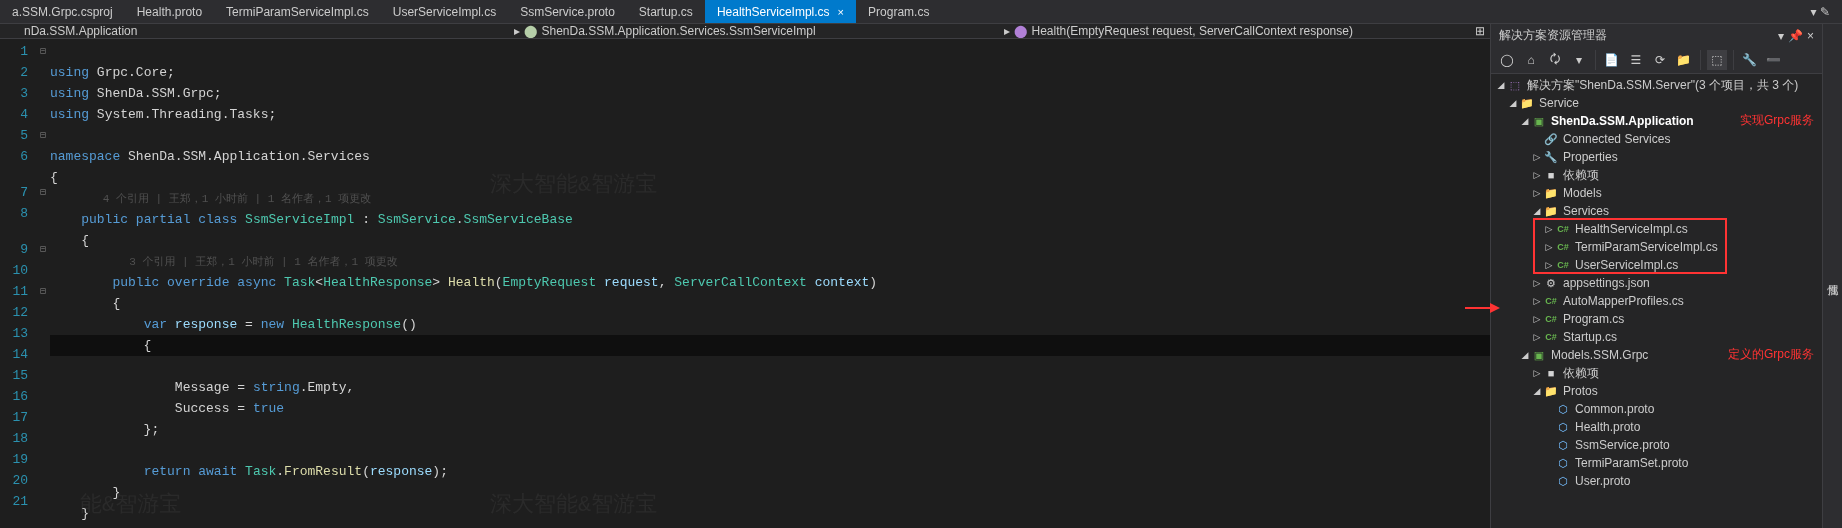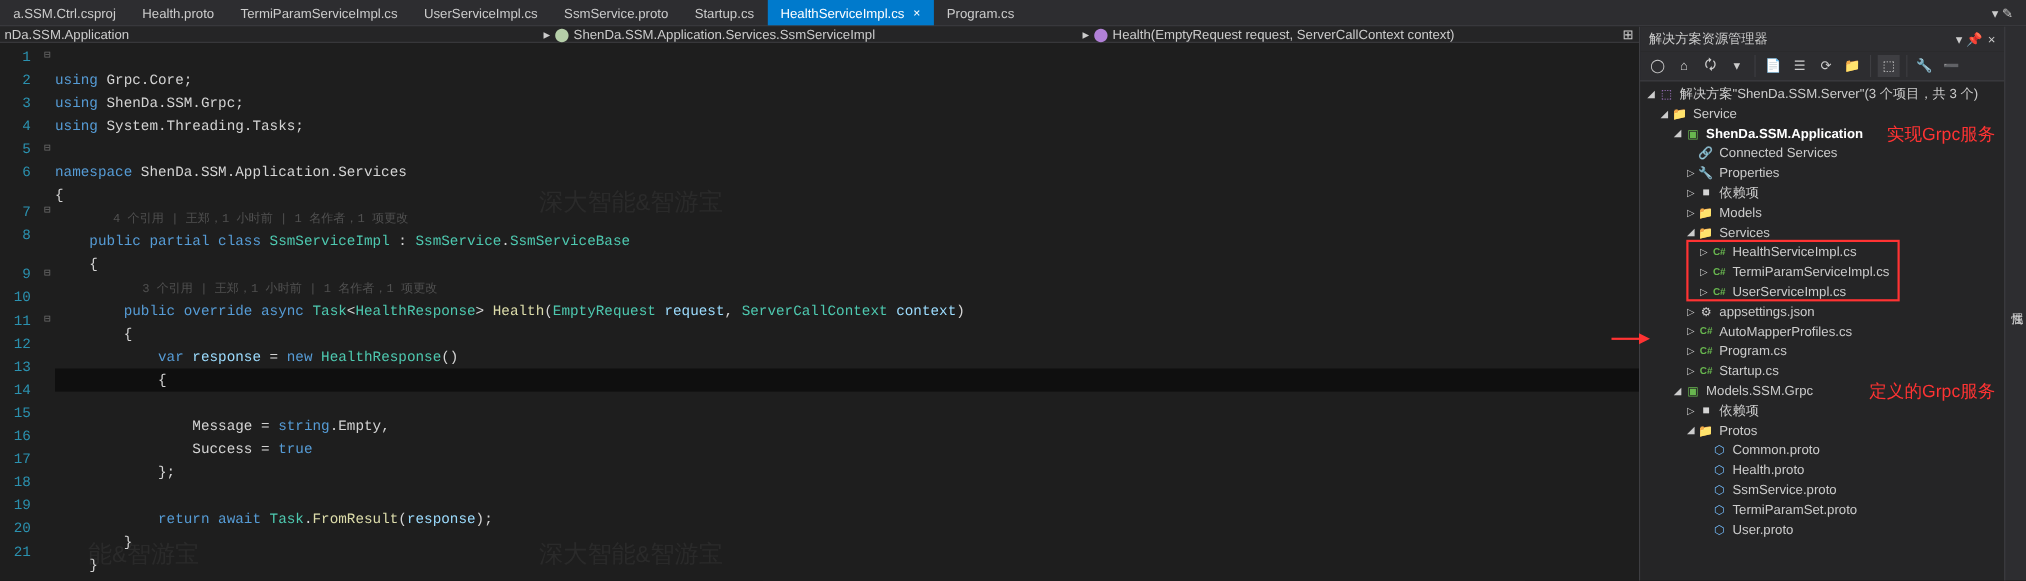--- a/index.html
+++ b/index.html
@@ -242,7 +242,7 @@
 
 <div class="tabs-row">
   <div class="tab">
-      <span>a.SSM.Ctrl.csproj</span>
+      <span>a.SSM.Grpc.csproj</span>
     </div>
   <div class="tab">
       <span>Health.proto</span>

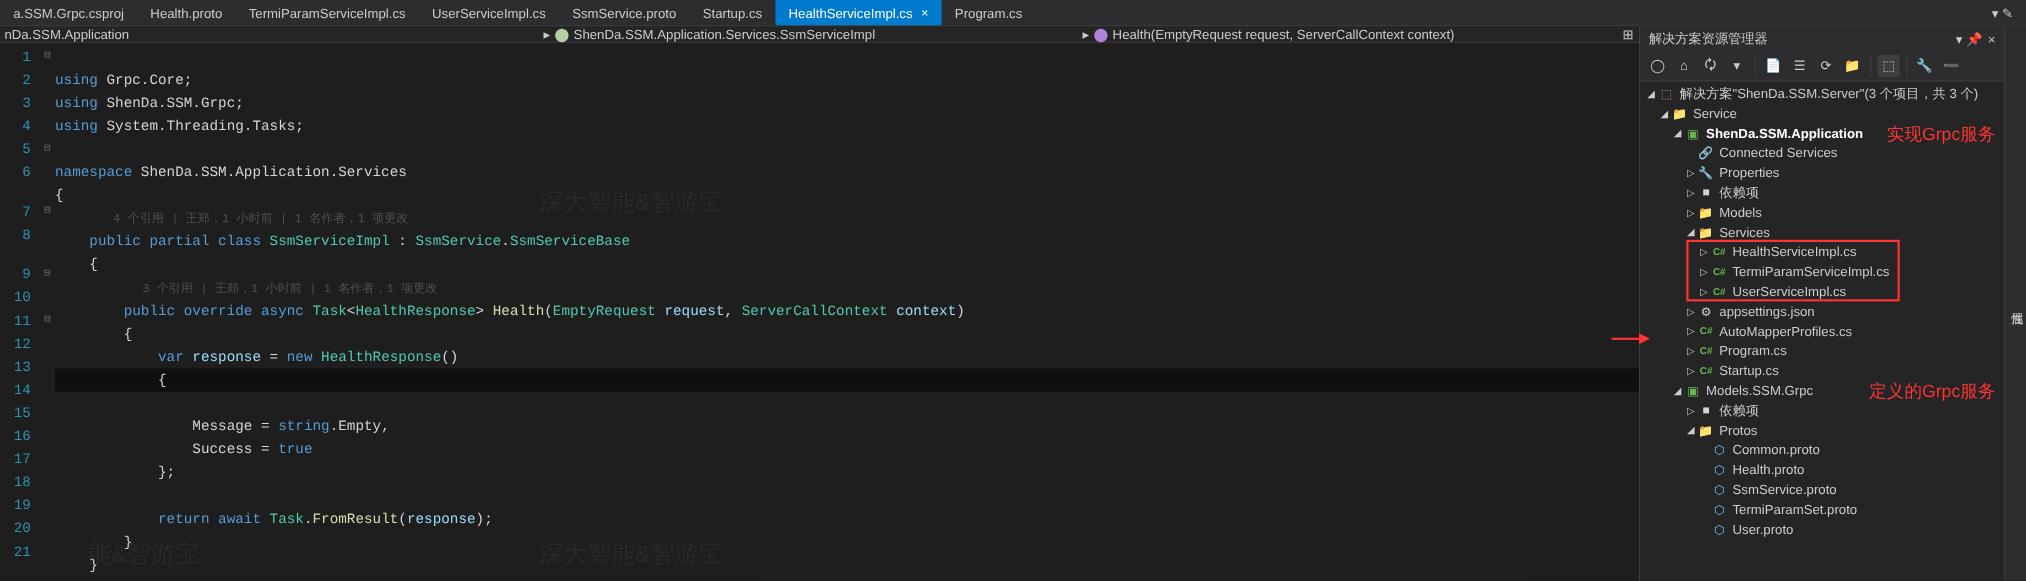--- a/index.html
+++ b/index.html
@@ -61,7 +61,7 @@
   color: #cccccc;
 }
 .nav-seg {
-  padding: 0 4px;
+  padding: 0 24px;
   display: flex;
   align-items: center;
   gap: 4px;

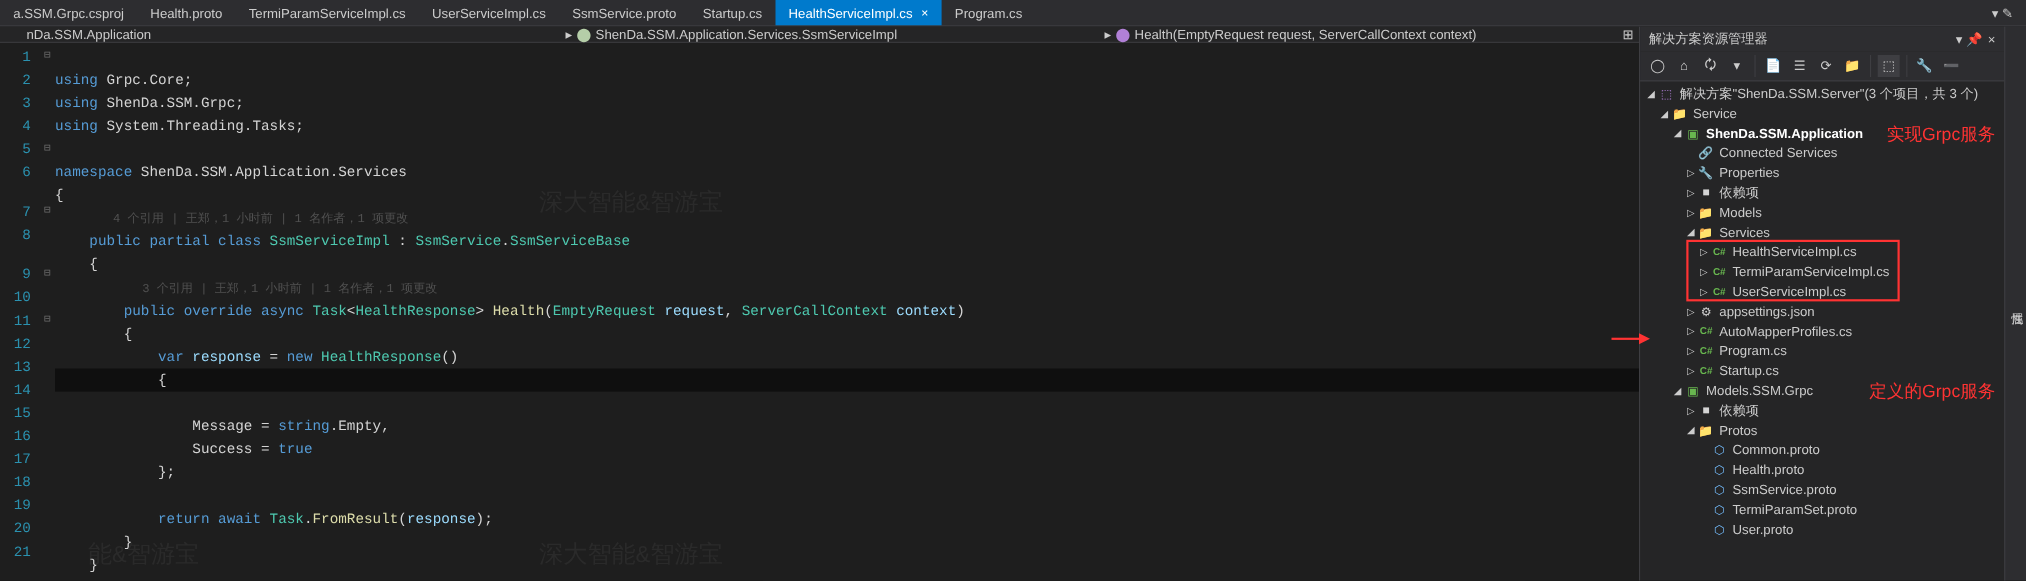--- a/index.html
+++ b/index.html
@@ -277,7 +277,7 @@
           <span>nDa.SSM.Application</span>
         </div>
       <div class="nav-seg">▸ <span style="color:#b5cea8">⬤</span> <span>ShenDa.SSM.Application.Services.SsmServiceImpl</span></div>
-      <div class="nav-seg">▸ <span style="color:#b180d7">⬤</span> <span>Health(EmptyRequest request, ServerCallContext context)</span></div>
+      <div class="nav-seg">▸ <span style="color:#b180d7">⬤</span> <span>Health(EmptyRequest request, ServerCallContext response)</span></div>
       <div style="width:20px;text-align:center">⊞</div>
     </div>
     <div class="code-area">

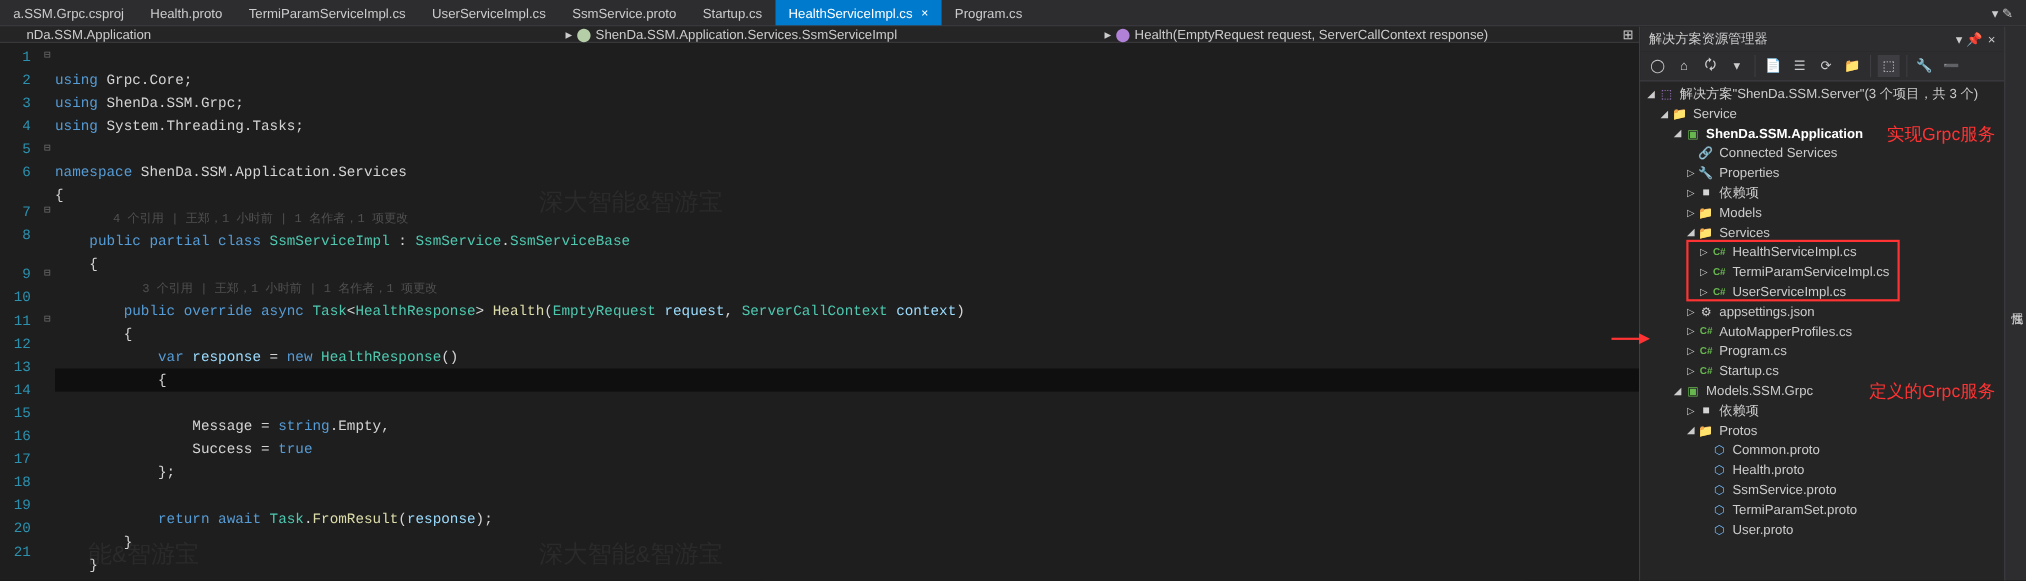--- a/index.html
+++ b/index.html
@@ -232,7 +232,7 @@
   position: absolute;
   color: #ff3333;
   font-family: 'Microsoft YaHei', sans-serif;
-  font-size: 16px;
+  font-size: 12px;
   pointer-events: none;
 }
 .title-icons { display: flex; gap: 4px; }

